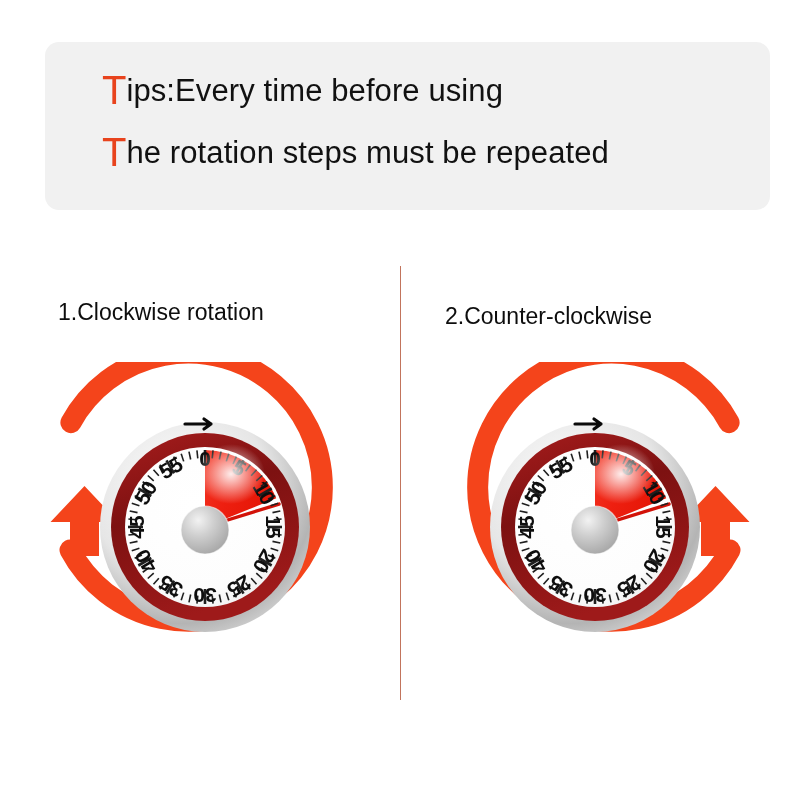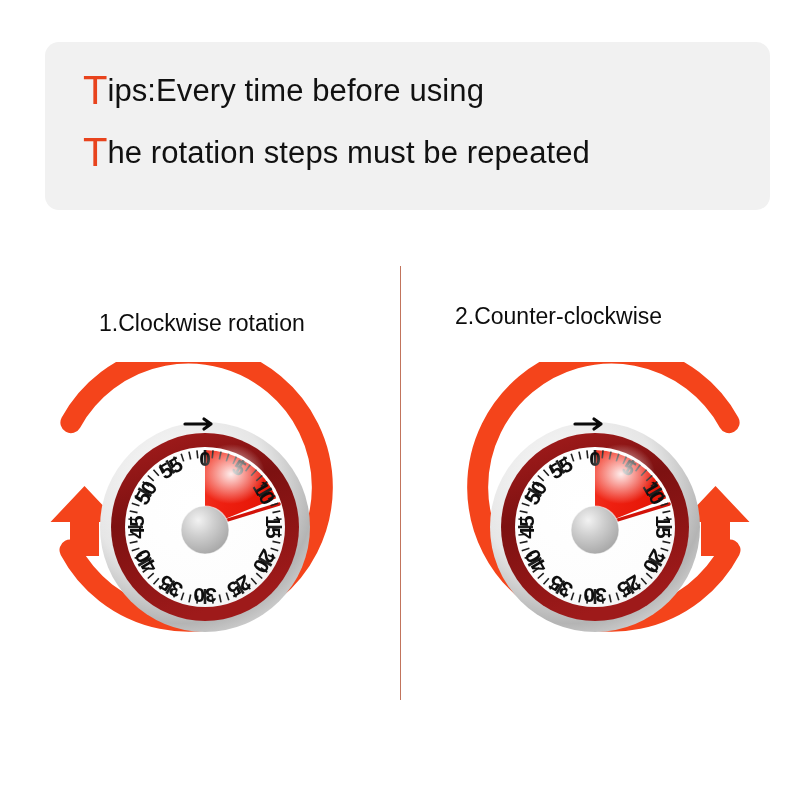--- a/index.html
+++ b/index.html
@@ -32,7 +32,7 @@
     background: #f1f1f1;
     border-radius: 14px;
     box-sizing: border-box;
-    padding: 18px 0 0 38px;
+    padding: 18px 0 0 57px;
   }
   .tips-line {
     font-size: 31px;

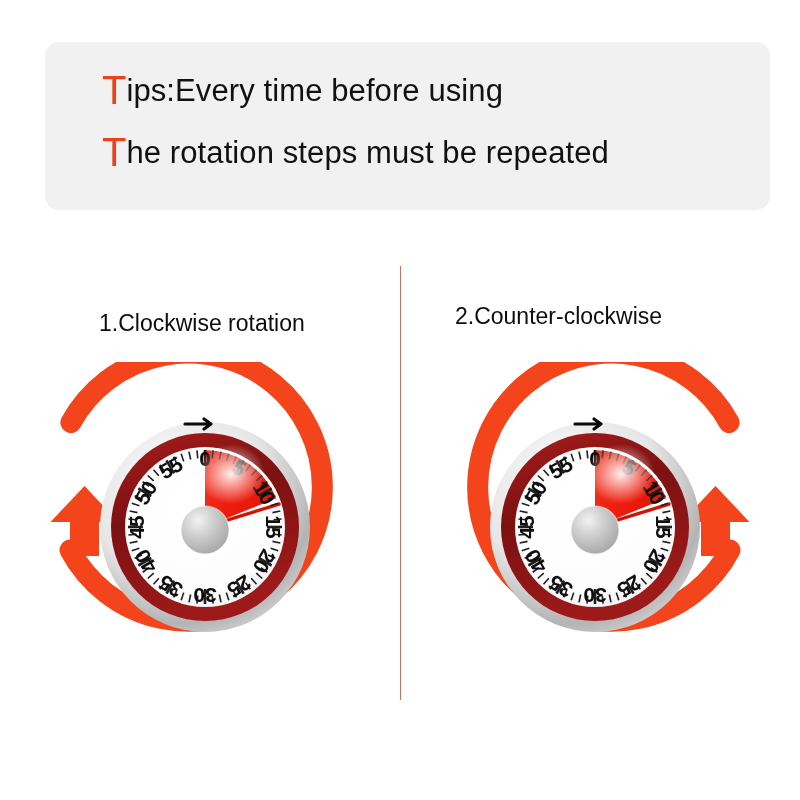--- a/index.html
+++ b/index.html
@@ -59,9 +59,8 @@
   }
   #caption-left {
     left: 58px;
-    top: 275px;
+    top: 264px;
     width: 330px;
-    margin-left: 41px;
   }
   #caption-left .l2 { display: block; padding-left: 20px; }
   #caption-right {

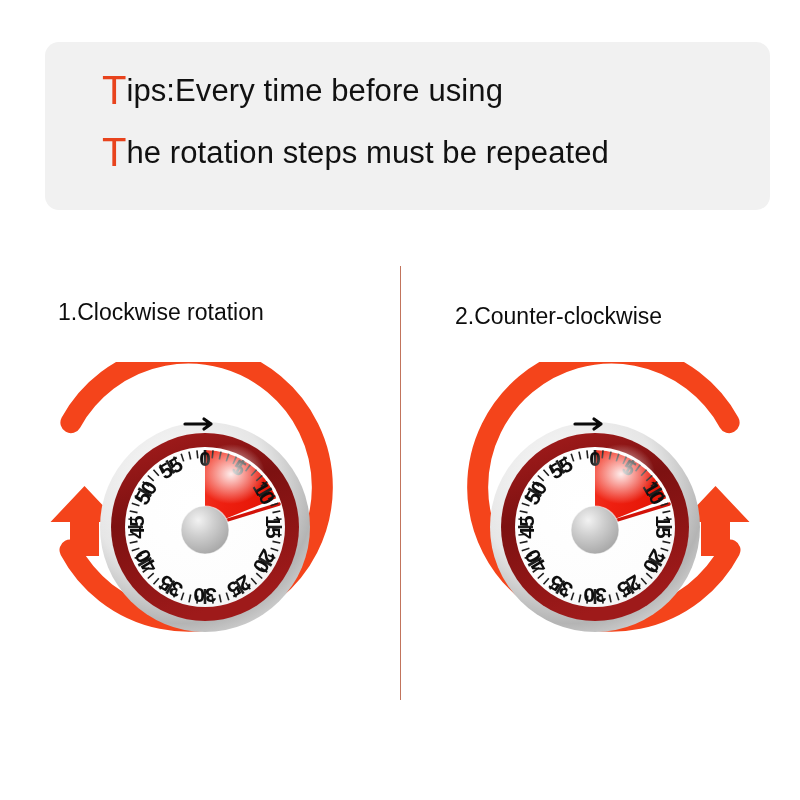--- a/index.html
+++ b/index.html
@@ -64,7 +64,7 @@
   }
   #caption-left .l2 { display: block; padding-left: 20px; }
   #caption-right {
-    left: 455px;
+    left: 445px;
     top: 268px;
     width: 330px;
   }

